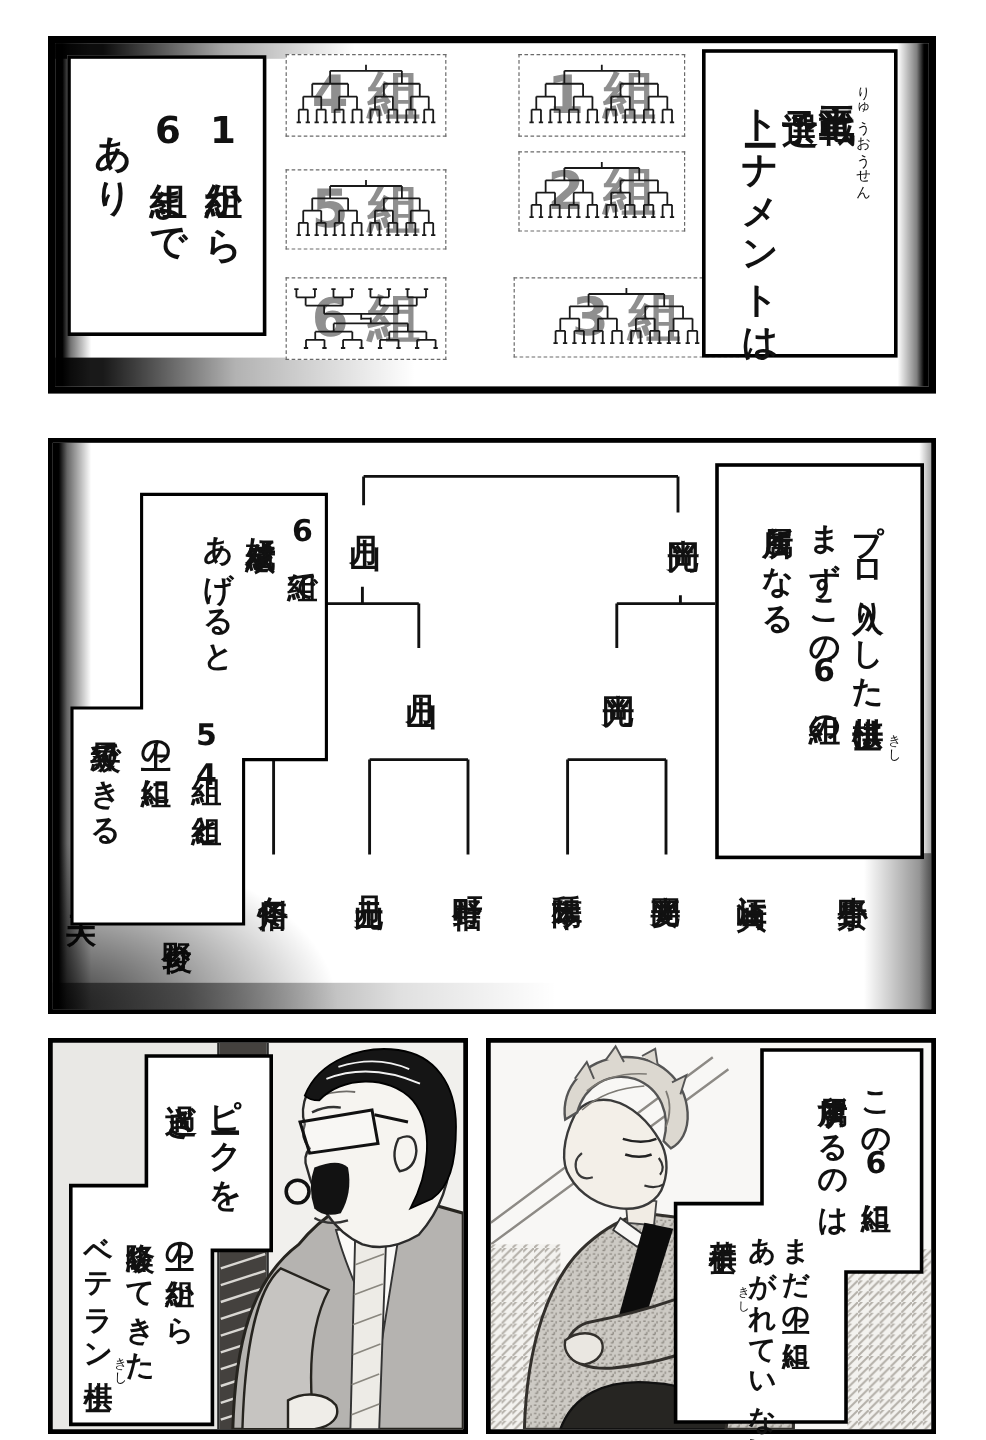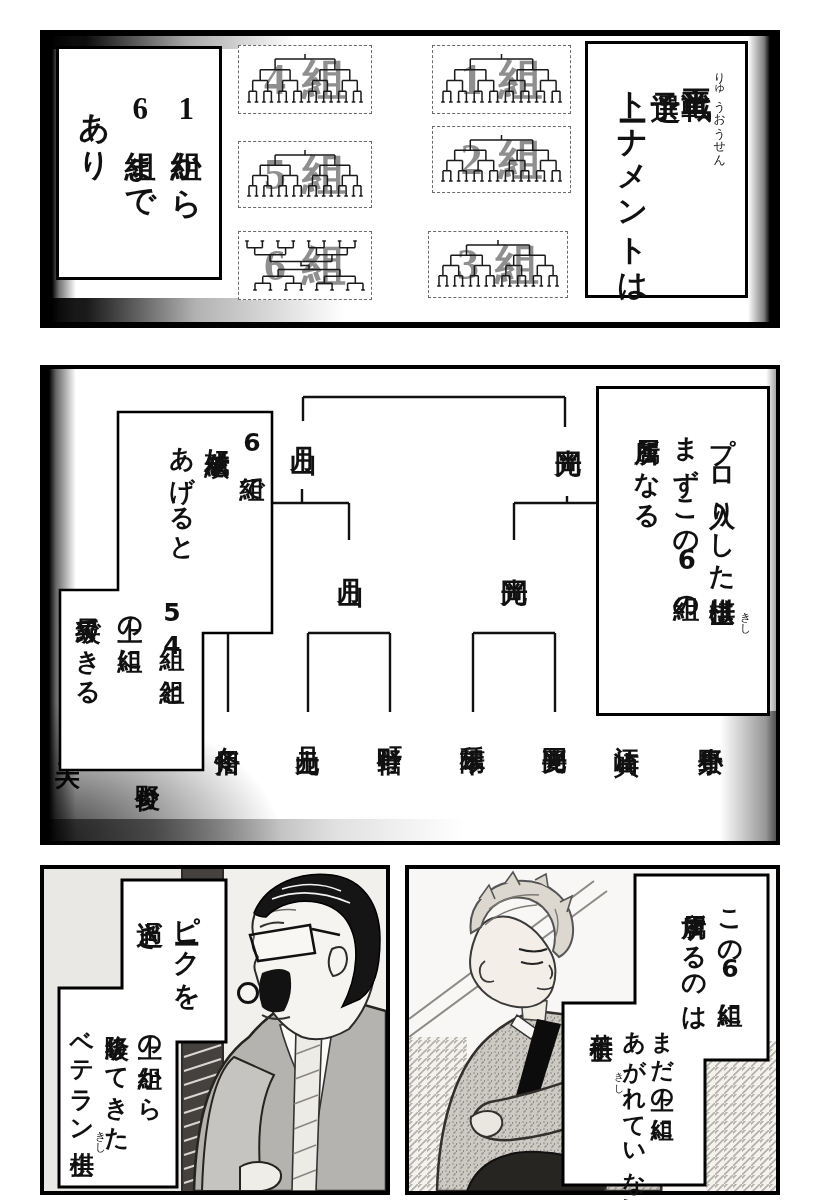--- a/index.html
+++ b/index.html
@@ -23,7 +23,7 @@
 
 <div class="page">
 
-  <div class="panel" style="left:40px;top:30px;width:728px;height:286px;border-width:6px;font-family:Liberation Serif, serif;">
+  <div class="panel" style="left:40px;top:30px;width:728px;height:286px;border-width:6px;">
 
     <div class="grad" style="left:0;top:0;bottom:0;width:30px;background:linear-gradient(90deg,#000 0px,#000 6px,rgba(0,0,0,.55) 13px,rgba(0,0,0,0) 30px);"></div>
     <div class="grad" style="left:0;top:0;right:0;height:13px;background:linear-gradient(90deg,rgba(0,0,0,.95) 40px,rgba(0,0,0,.35) 140px,rgba(0,0,0,0) 250px);"></div>

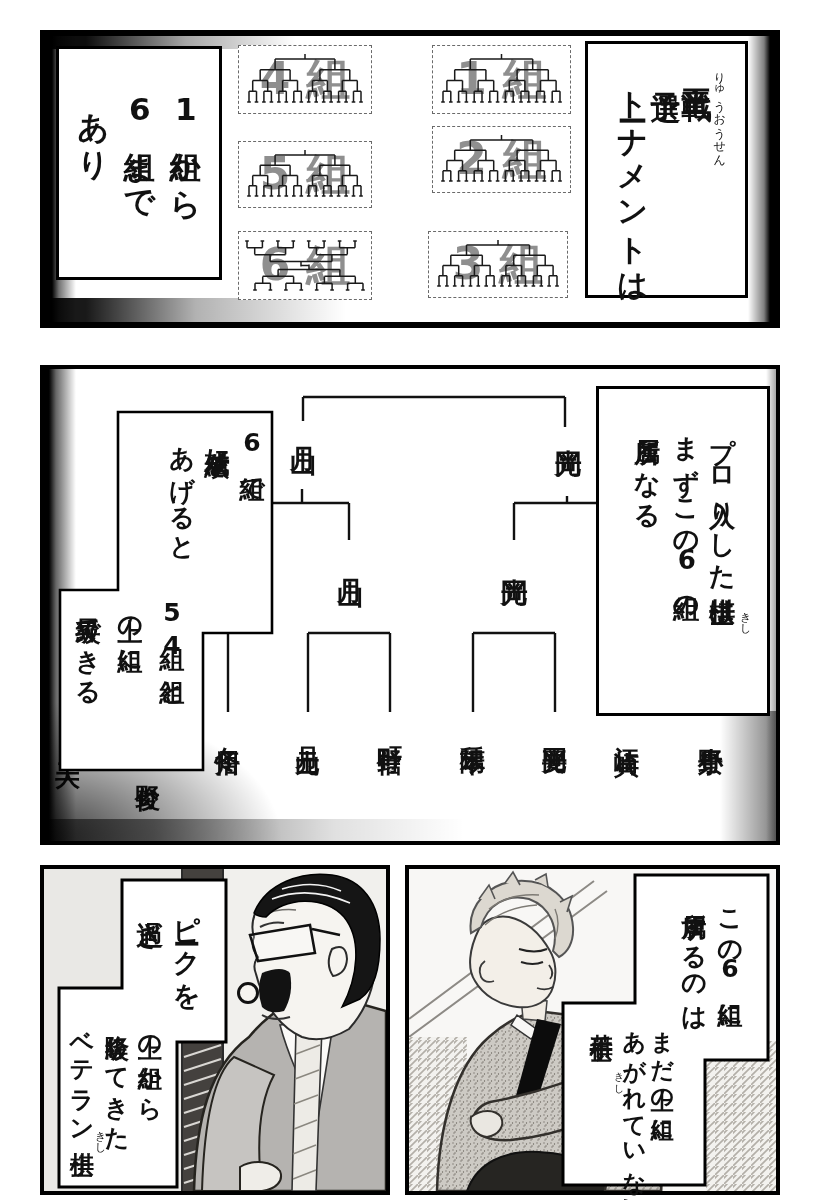--- a/index.html
+++ b/index.html
@@ -60,7 +60,7 @@
           <path d="M14.2,58h3.6M16.0,58v-6.8M29.6,58h3.6M31.4,58v-6.8M45.1,58h3.6M46.9,58v-6.8M60.5,58h3.6M62.3,58v-6.8M75.9,58h3.6M77.7,58v-6.8M91.3,58h3.6M93.1,58v-6.8M106.8,58h3.6M108.6,58v-6.8M122.2,58h3.6M124.0,58v-6.8M16.0,51.2H31.4M23.7,51.2v-6.8M46.9,51.2H62.3M54.6,51.2v-6.8M77.7,51.2H93.1M85.4,51.2v-6.8M108.6,51.2H124.0M116.3,51.2v-6.8M23.7,44.3H54.6M39.1,44.3v-6.8M85.4,44.3H116.3M100.9,44.3v-6.8M39.1,37.5H100.9M70.0,37.5v-5M6.2,9h3.6M8.0,9v6.8M21.6,9h3.6M23.4,9v6.8M37.1,9h3.6M38.9,9v6.8M52.5,9h3.6M54.3,9v6.8M67.9,9h3.6M69.7,9v6.8M83.3,9h3.6M85.1,9v6.8M98.8,9h3.6M100.6,9v6.8M114.2,9h3.6M116.0,9v6.8M8.0,15.8H23.4M15.7,15.8v6.8M38.9,15.8H54.3M46.6,15.8v6.8M69.7,15.8H85.1M77.4,15.8v6.8M100.6,15.8H116.0M108.3,15.8v6.8M15.7,22.7H46.6M31.1,22.7v6.8M77.4,22.7H108.3M92.9,22.7v6.8M31.1,29.5H92.9M62.0,29.5v5M62.0,33.5H70.0" fill="none" stroke="#1a1a1a" stroke-width="1.5"></path>
         </svg>
     </div>
-    <div class="gbox" style="left:382px;top:195px;width:138px;height:65px;">
+    <div class="gbox" style="left:382px;top:195px;width:138px;height:65px;padding-left:48px;">
       <div class="lbl">3組</div>
       <svg class="tree" viewBox="0 0 138 65">
           <path d="M8.2,54h3.6M10.0,54v-10.3M16.1,54h3.6M17.9,54v-10.3M23.9,54h3.6M25.7,54v-10.3M31.8,54h3.6M33.6,54v-10.3M39.7,54h3.6M41.5,54v-10.3M47.5,54h3.6M49.3,54v-10.3M55.4,54h3.6M57.2,54v-10.3M63.3,54h3.6M65.1,54v-10.3M71.1,54h3.6M72.9,54v-10.3M79.0,54h3.6M80.8,54v-10.3M86.9,54h3.6M88.7,54v-10.3M94.7,54h3.6M96.5,54v-10.3M102.6,54h3.6M104.4,54v-10.3M110.5,54h3.6M112.3,54v-10.3M118.3,54h3.6M120.1,54v-10.3M126.2,54h3.6M128.0,54v-10.3M10.0,43.8H17.9M13.9,43.8v-10.3M25.7,43.8H33.6M29.7,43.8v-10.3M41.5,43.8H49.3M45.4,43.8v-10.3M57.2,43.8H65.1M61.1,43.8v-10.3M72.9,43.8H80.8M76.9,43.8v-10.3M88.7,43.8H96.5M92.6,43.8v-10.3M104.4,43.8H112.3M108.3,43.8v-10.3M120.1,43.8H128.0M124.1,43.8v-10.3M13.9,33.5H29.7M21.8,33.5v-10.3M45.4,33.5H61.1M53.3,33.5v-10.3M76.9,33.5H92.6M84.7,33.5v-10.3M108.3,33.5H124.1M116.2,33.5v-10.3M21.8,23.3H53.3M37.5,23.3v-10.3M84.7,23.3H116.2M100.5,23.3v-10.3M37.5,13.0H100.5M69.0,13.0v-5" fill="none" stroke="#1a1a1a" stroke-width="1.5"></path>

